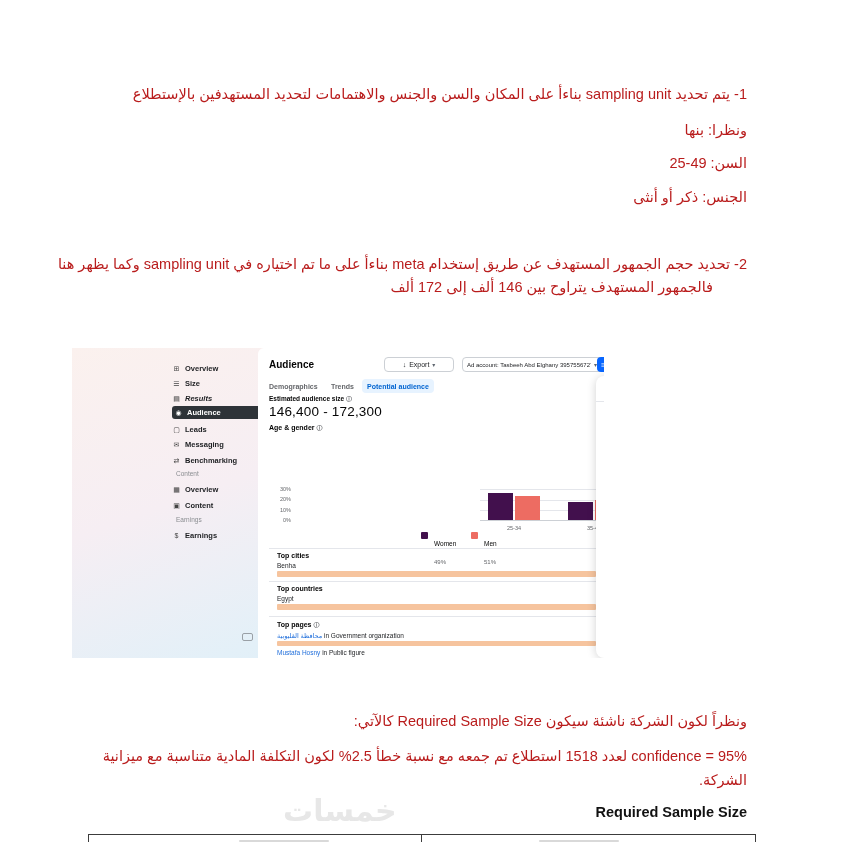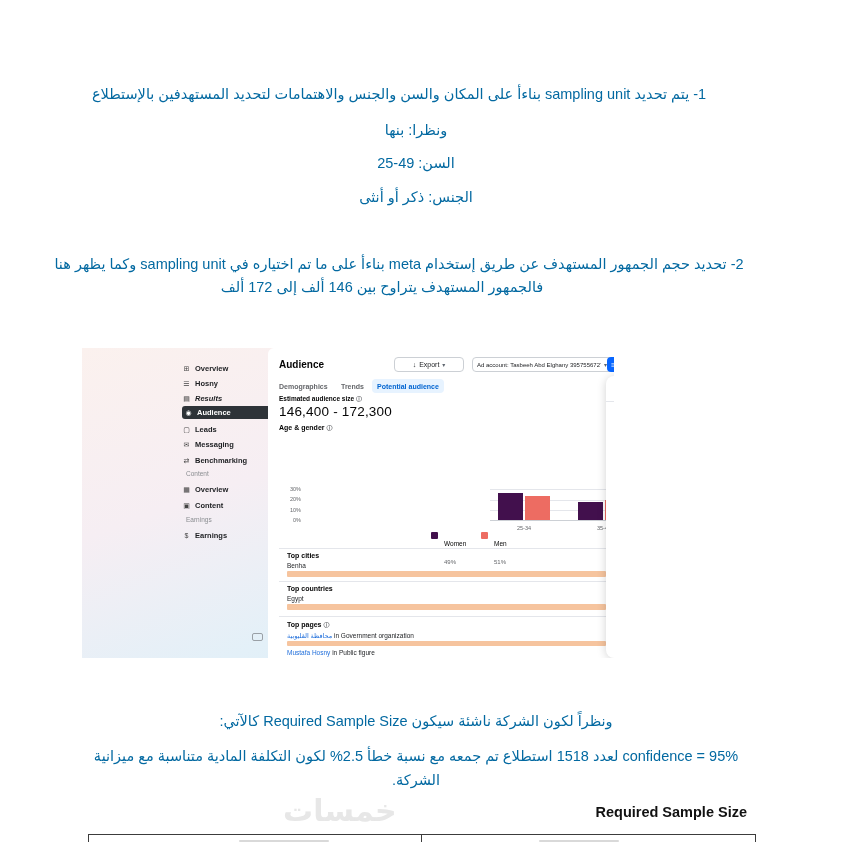--- a/index.html
+++ b/index.html
@@ -7,7 +7,7 @@
   #page{position:relative;width:842px;height:842px;background:#ffffff;overflow:hidden;margin:0 auto;}
   .abs{position:absolute;}
   
-  .ar{direction:rtl;text-align:center;color:#0369a1;font-size:14.5px;line-height:22px;}
+  .ar{direction:rtl;text-align:right;color:#b91c1c;font-size:14.5px;line-height:22px;}
   .hang{padding-right:34px;text-indent:-34px;line-height:23px;}
   .doc-h{font-weight:bold;font-size:14.5px;color:#111;direction:ltr;text-align:right;}
   .watermark{color:#e7e7e7;font-size:30px;font-weight:bold;direction:rtl;letter-spacing:1px;}

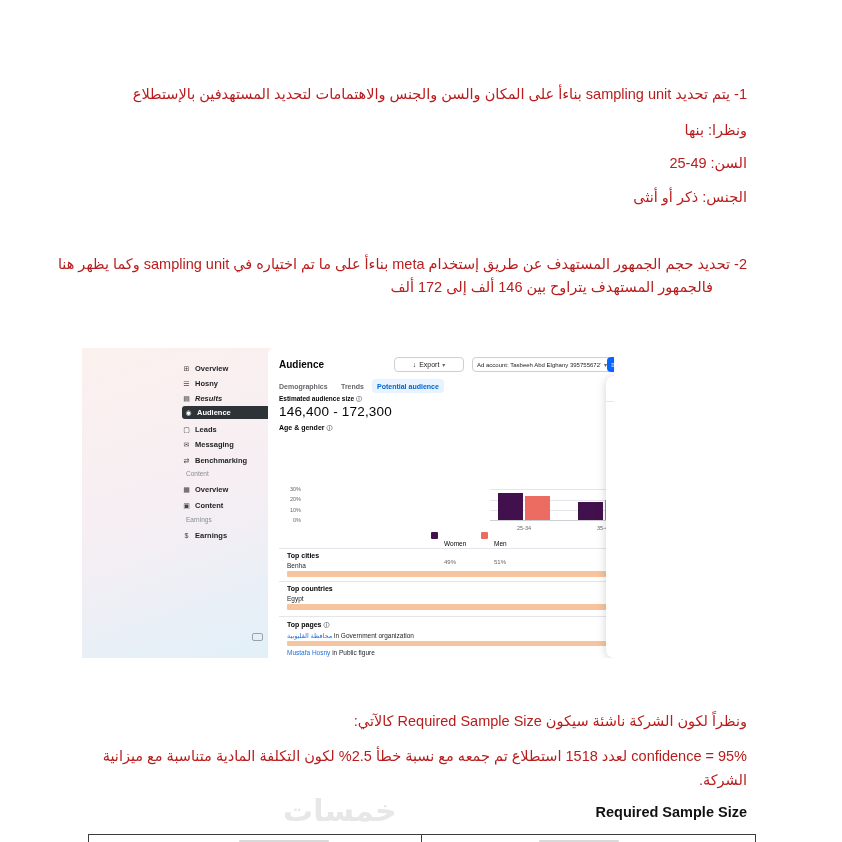--- a/index.html
+++ b/index.html
@@ -12,7 +12,7 @@
   .doc-h{font-weight:bold;font-size:14.5px;color:#111;direction:ltr;text-align:right;}
   .watermark{color:#e7e7e7;font-size:30px;font-weight:bold;direction:rtl;letter-spacing:1px;}
   
-  #shot{left:82px;top:348px;width:532px;height:310px;overflow:hidden;
+  #shot{left:72px;top:348px;width:532px;height:310px;overflow:hidden;
         background:linear-gradient(160deg,#fbf1ee 0%,#f6eef3 38%,#e3f0f8 72%,#d7ebf7 100%);}
   #shot *{box-sizing:border-box;}
   .card{left:186px;top:0;width:464px;height:310px;background:#fff;border-radius:6px 0 0 0;}

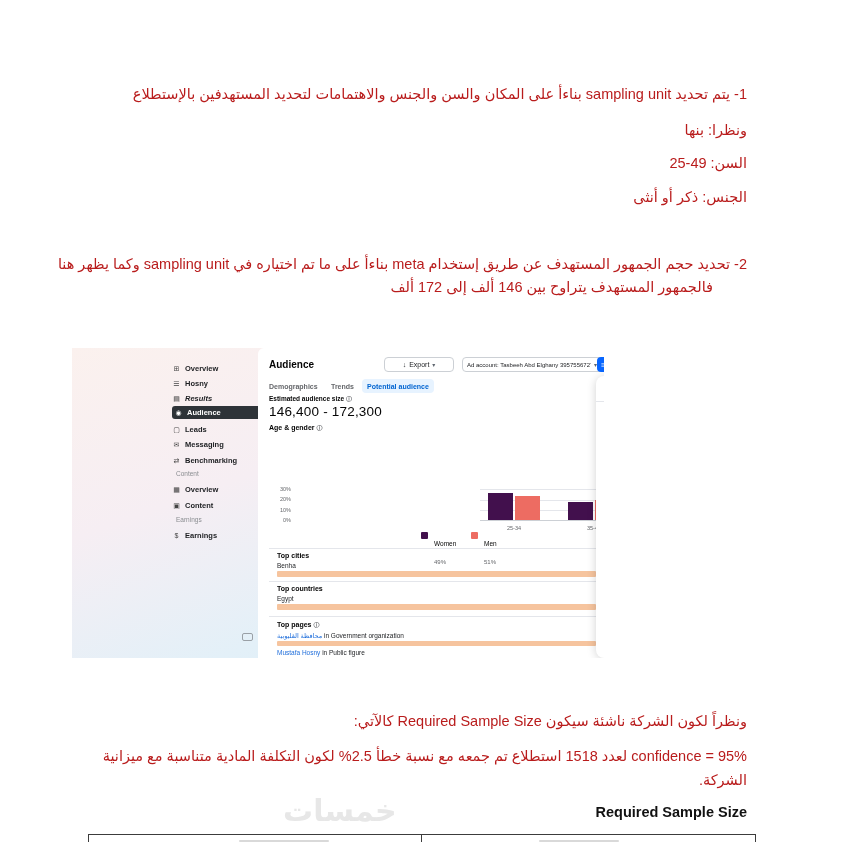--- a/index.html
+++ b/index.html
@@ -89,7 +89,7 @@
       </div>
     <div class="abs side-item" style="top:29px;">
         <span class="gl">☰</span>
-        <span>Hosny</span>
+        <span>Size</span>
       </div>
     <div class="abs side-item" style="top:44px;font-style:italic;">
         <span class="gl">▤</span>

